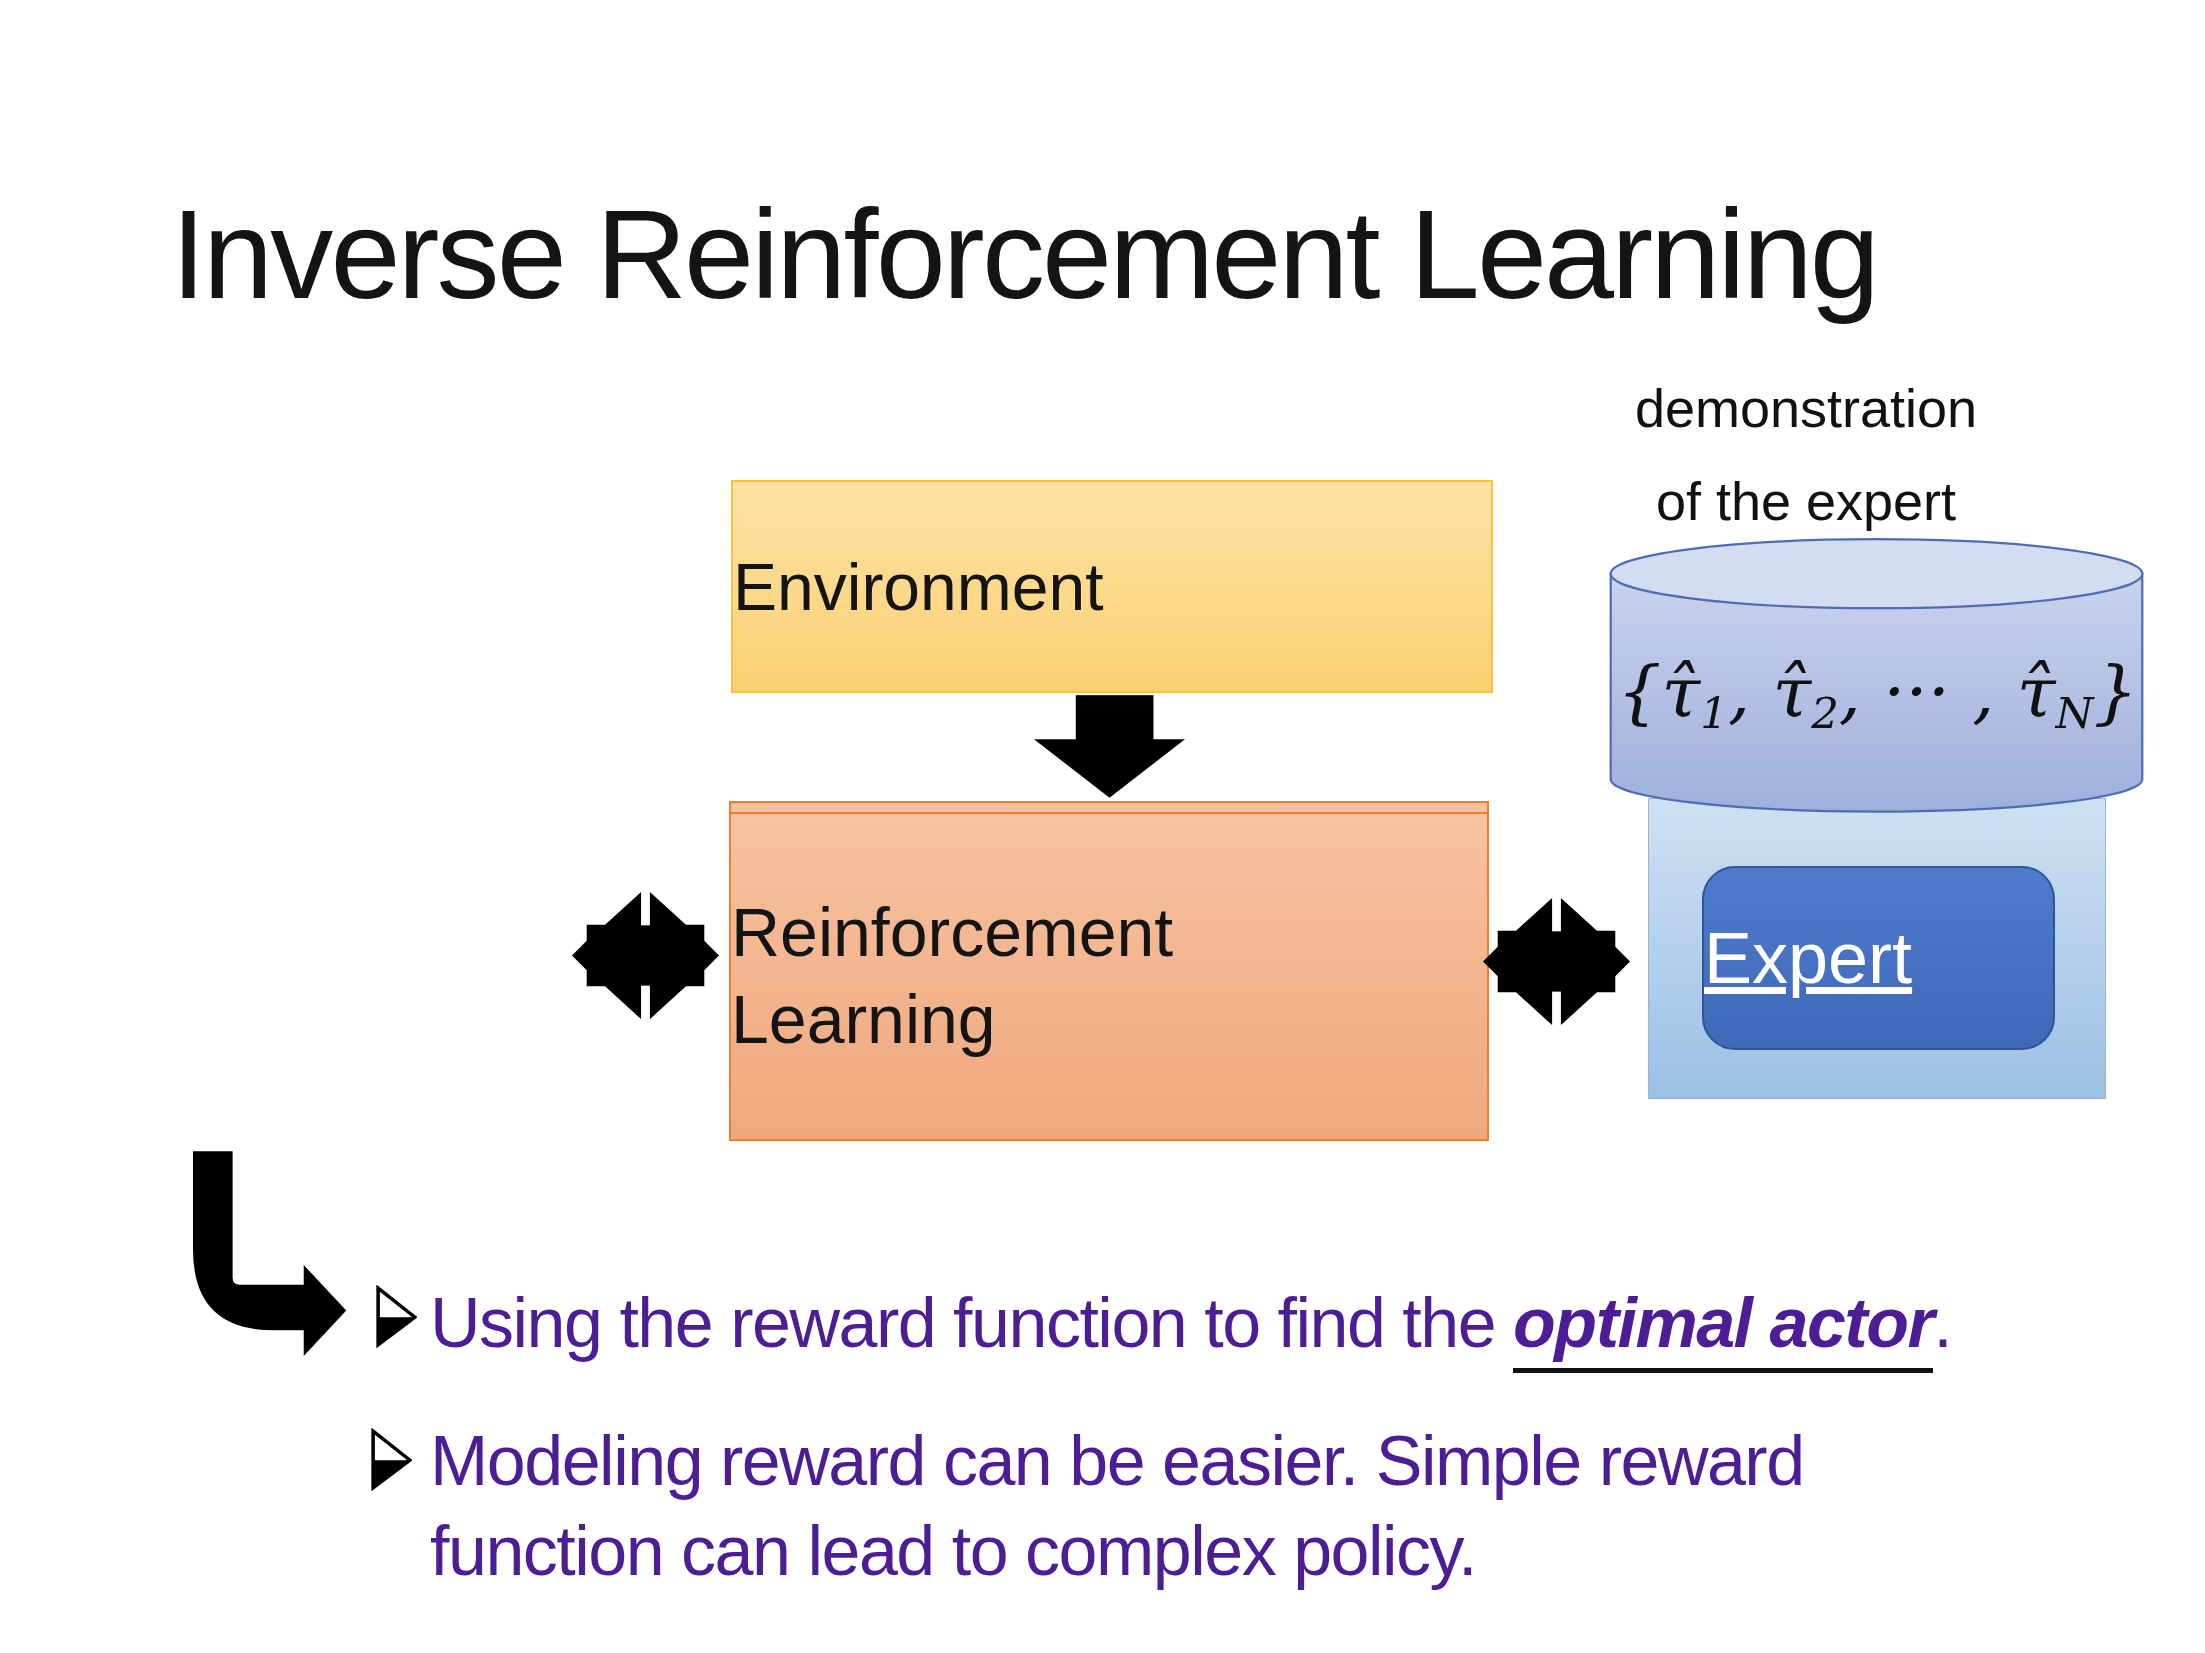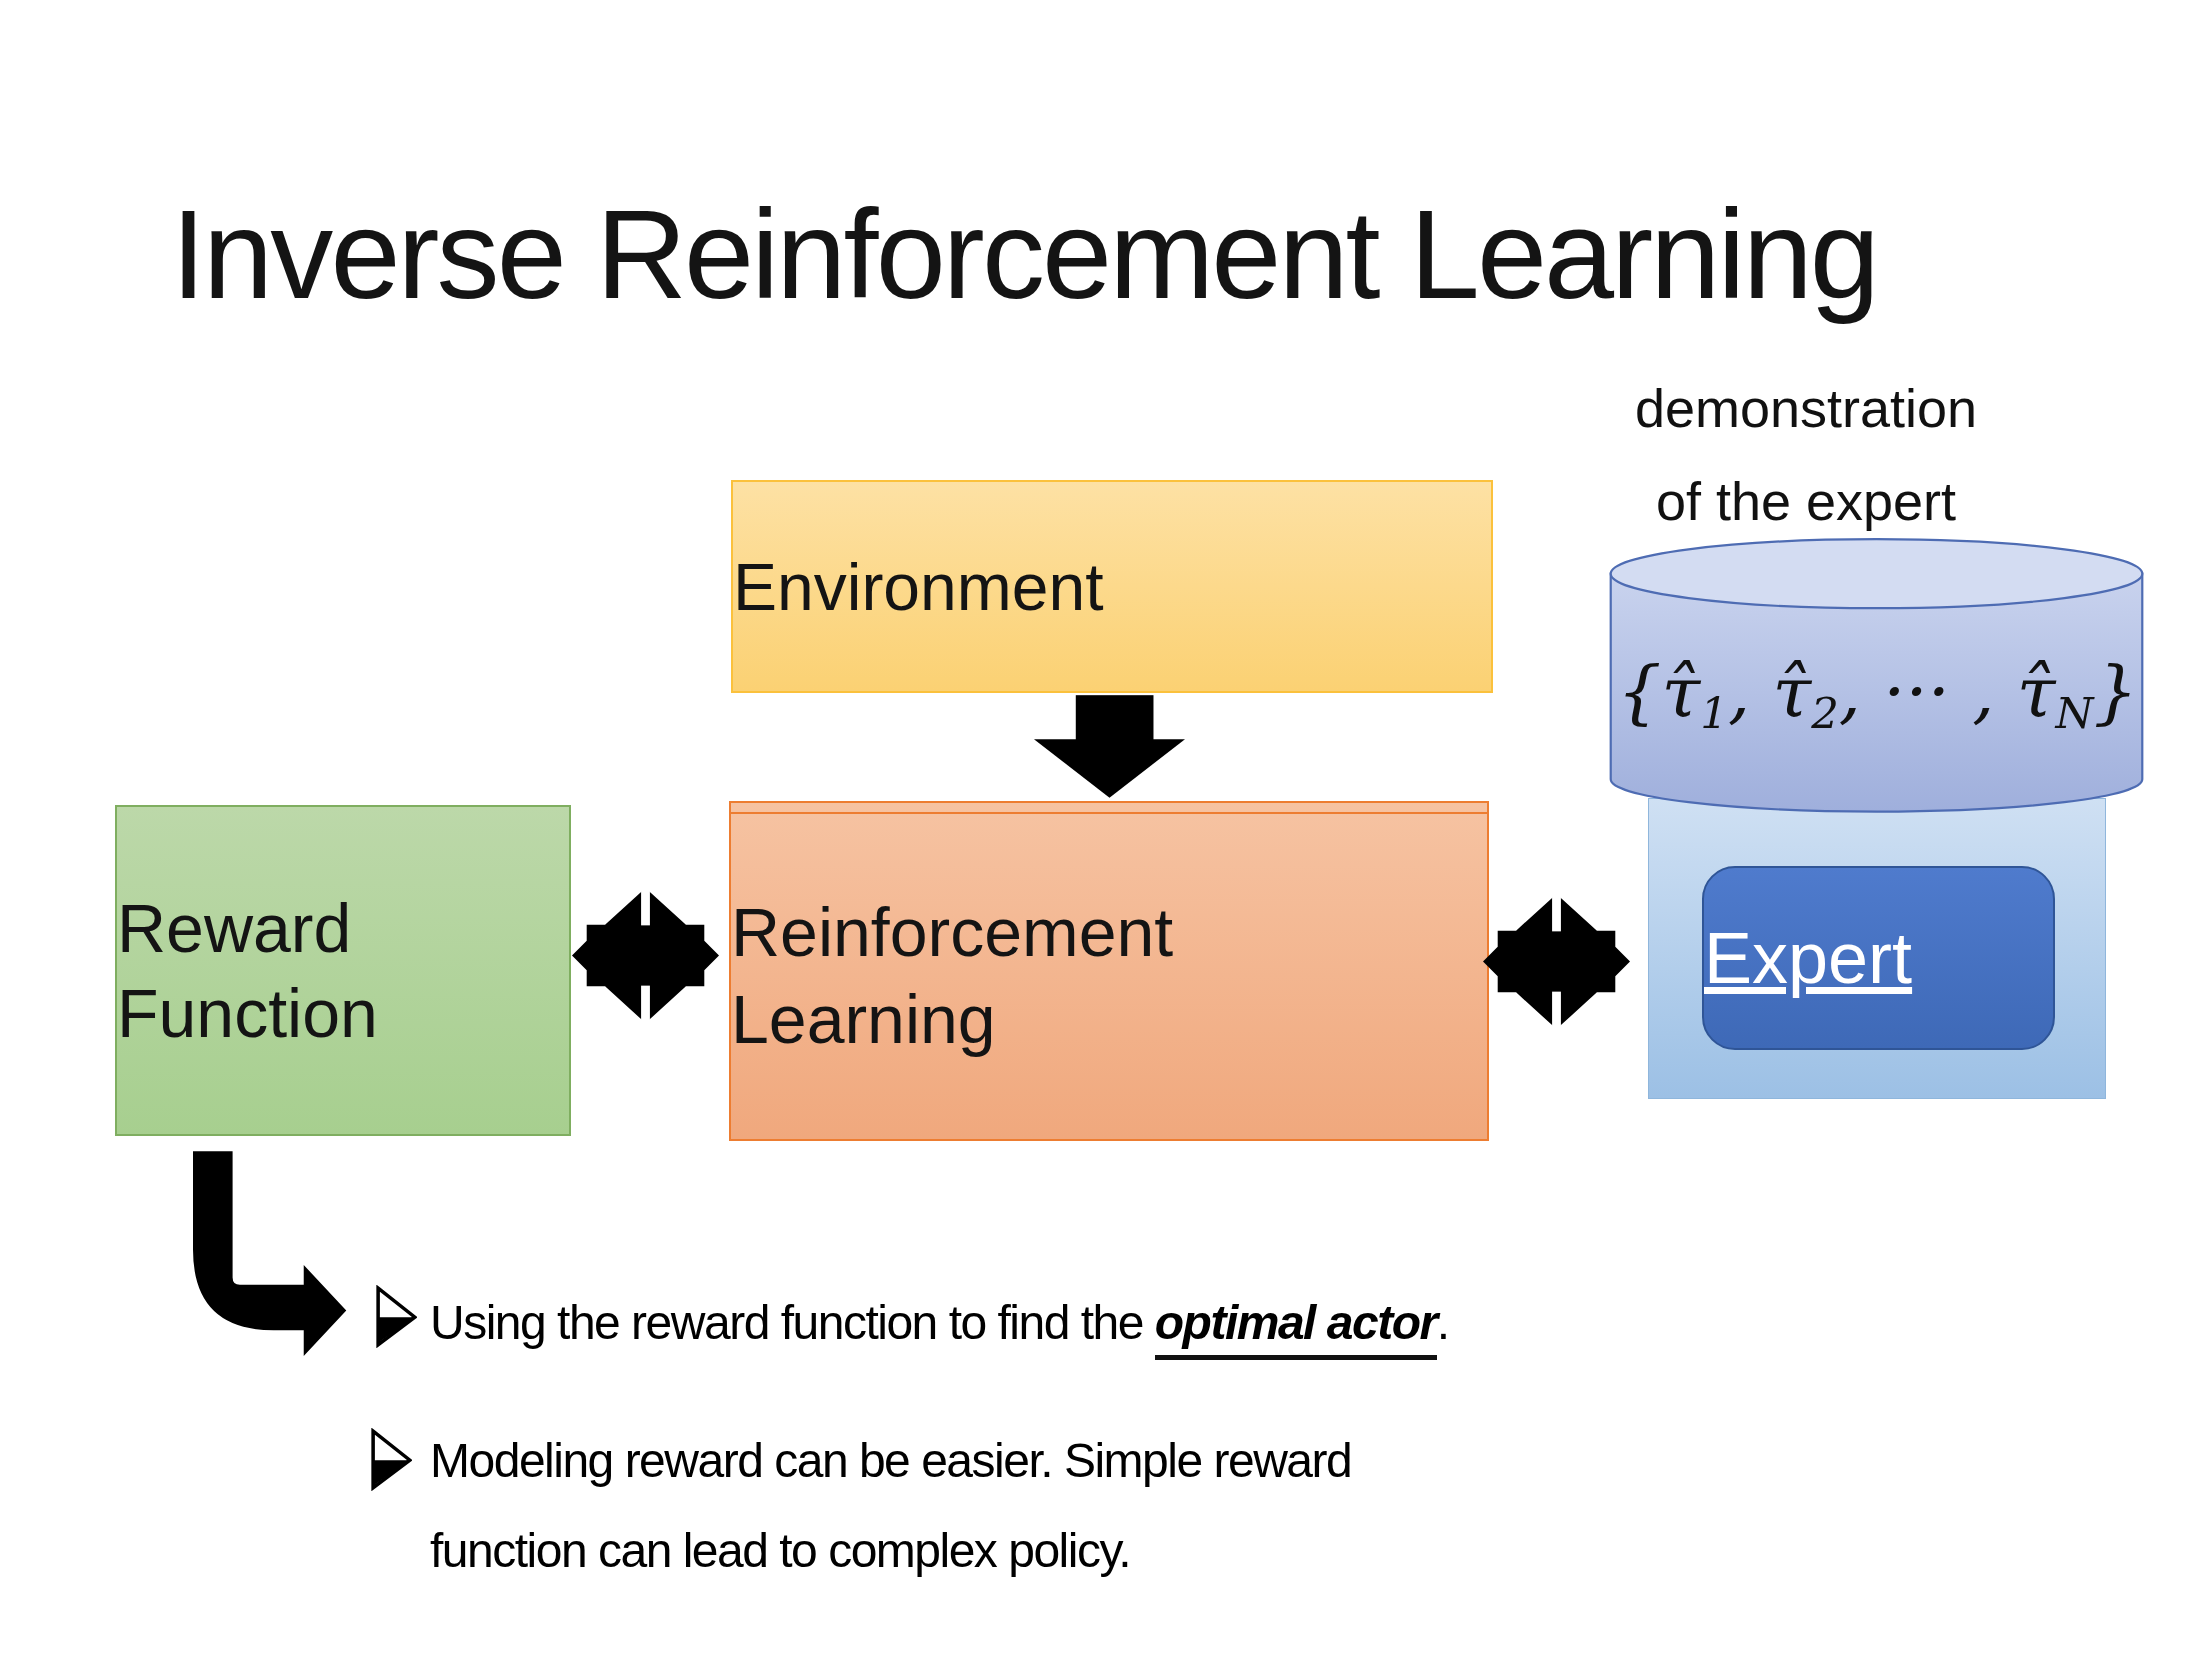--- a/index.html
+++ b/index.html
@@ -66,10 +66,6 @@
     <span>Learning</span>
   </div>
 
-  <div class="abs box box-reward" style="background: linear-gradient(rgb(188, 216, 169), rgb(167, 207, 143)); border-color: rgb(127, 174, 96);">
-    <span>Reward</span>
-    <span>Function</span>
-  </div>
 
   <svg class="abs" style="left:571px;top:882px" width="149" height="147" viewBox="0 0 200 200">
     <polygon class="arrow-black" points="0,100 20,80 20,58 45,58 100,8 155,58 180,58 180,80 200,100 180,120 180,142 155,142 100,192 45,142 20,142 20,120"></polygon>

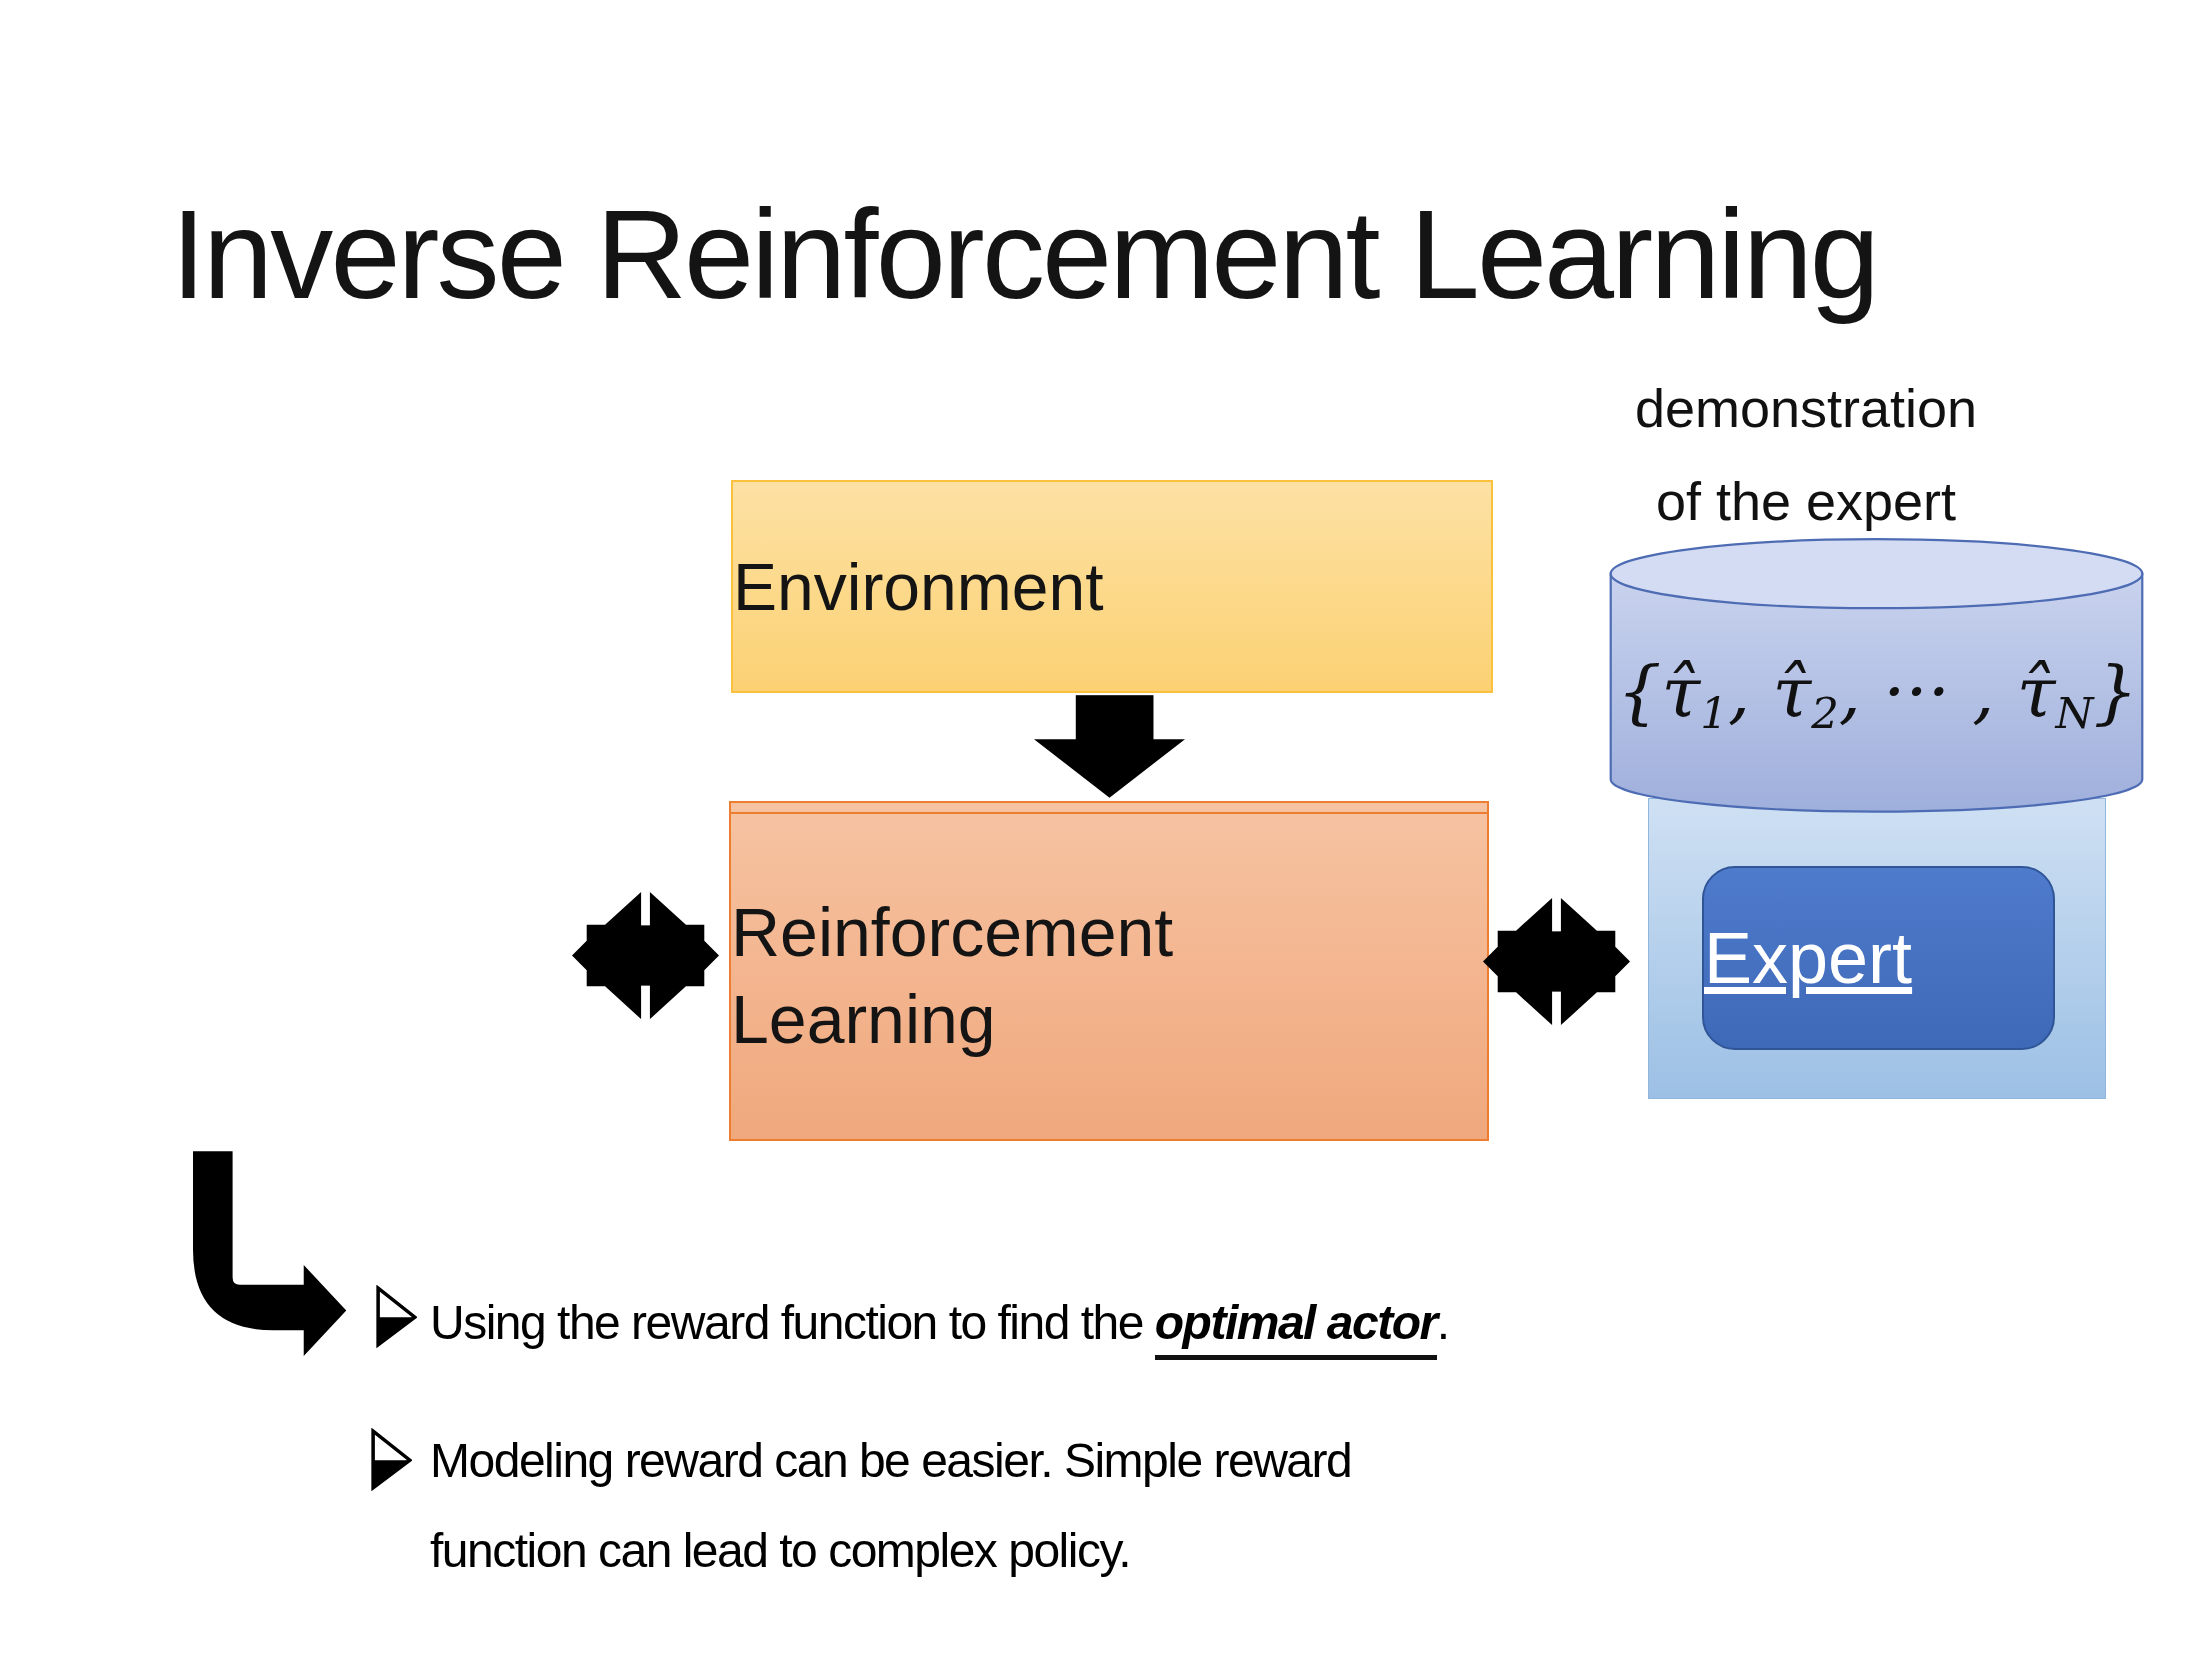--- a/index.html
+++ b/index.html
@@ -32,7 +32,7 @@
     white-space:nowrap;
   }
   .formula sub{font-size:0.62em;font-style:italic;vertical-align:-0.28em;}
-  .bullet-text{font-size:48px;letter-spacing:-1.5px;color:#000000;white-space:nowrap;}
+  .bullet-text{font-size:70px;letter-spacing:-1.5px;color:#4c1d95;white-space:nowrap;}
   .bullet-1{left:430px;top:1279px;line-height:88px;}
   .bullet-2{left:430px;top:1416px;line-height:90px;}
   .emph{font-weight:700;font-style:italic;border-bottom:5.9px solid #111;padding-bottom:5.9px;}

